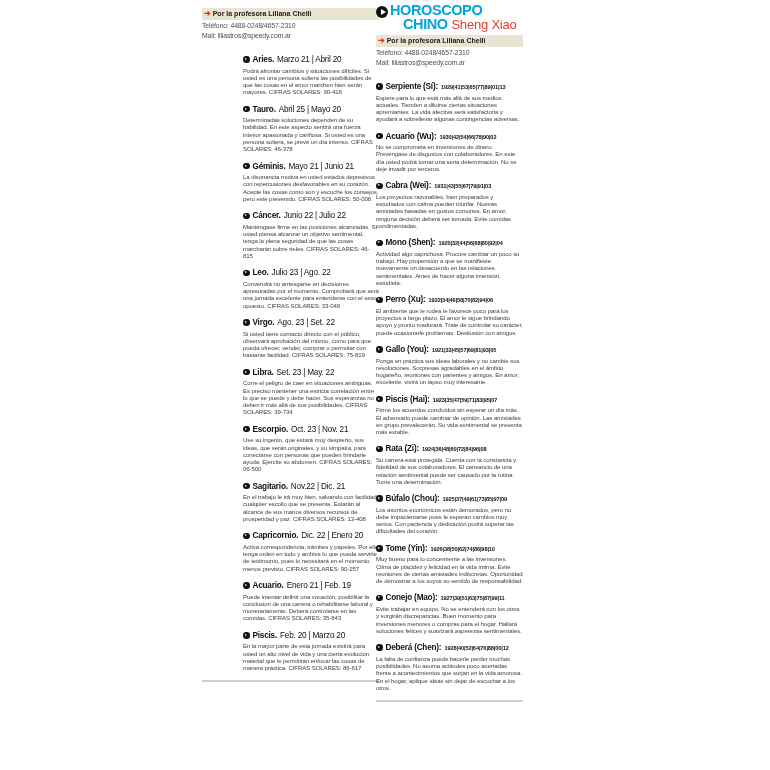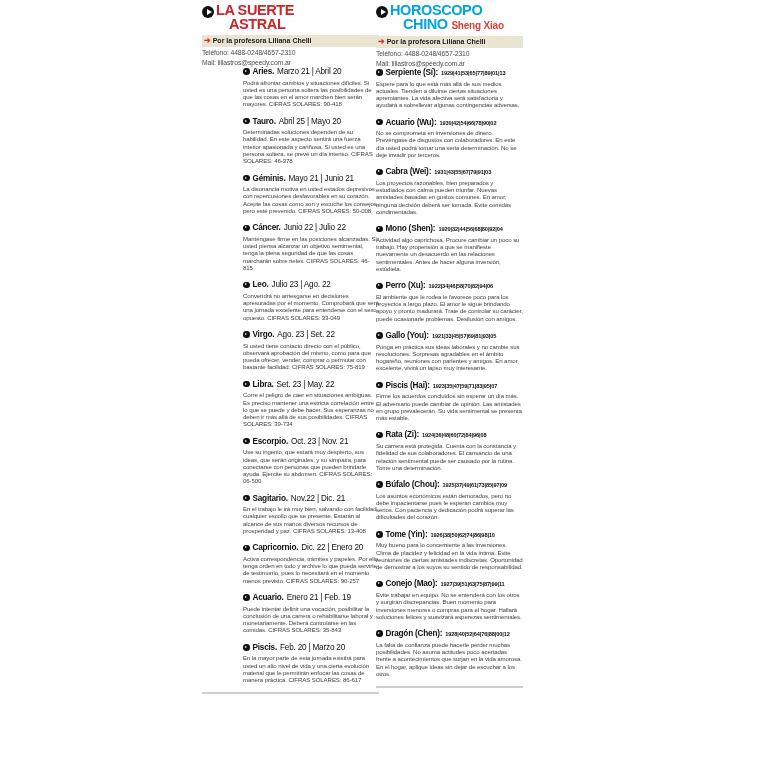--- a/index.html
+++ b/index.html
@@ -51,13 +51,6 @@
 <div class="page">
 
   <div class="col col-left">
-    <div class="title-row">
-      <span class="play-circle"></span>
-      <div class="big-title red">
-        <div>LA SUERTE</div>
-        <div class="title-l2">ASTRAL</div>
-      </div>
-    </div>
     <div class="byline">
       <span class="arrow">➔</span><span>Por la profesora Liliana Chelli</span>
     </div>

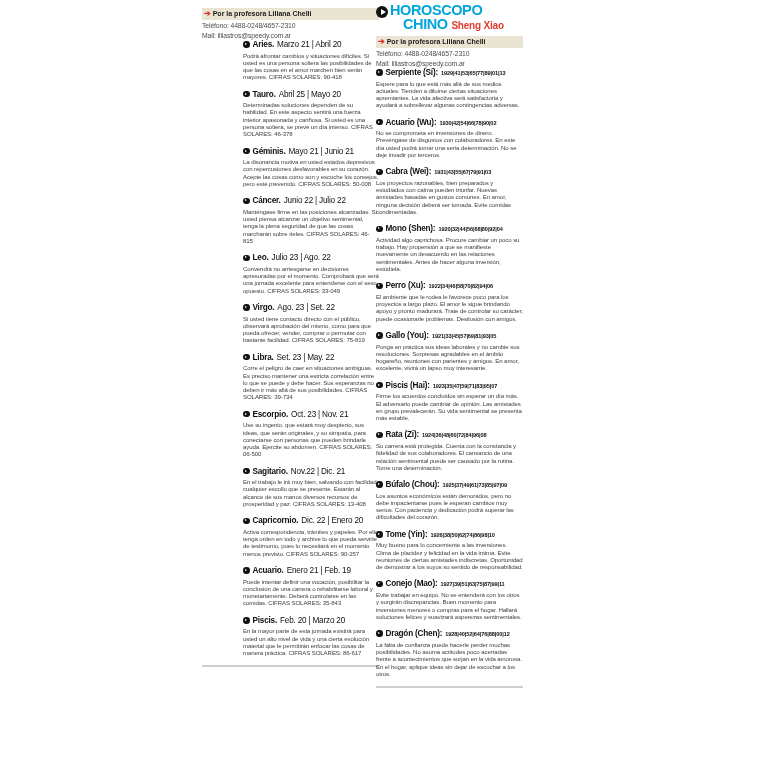--- a/index.html
+++ b/index.html
@@ -20,7 +20,7 @@
   .red  { color:#c9252c; }
   .blue { color:#00a5dc; }
   .title-l2 { padding-left:13px; }
-  .title-sub { color:#e23b30; font-size:10px; font-weight:bold; letter-spacing:-0.2px; }
+  .title-sub { color:#e23b30; font-size:13px; font-weight:normal; letter-spacing:-0.2px; }
 
   .byline { margin-top:4px; background:#eae4d3; width:100%; padding:2px 3px 2px 2px;
     font-size:7px; font-weight:bold; color:#1a1a1a; line-height:8px; }

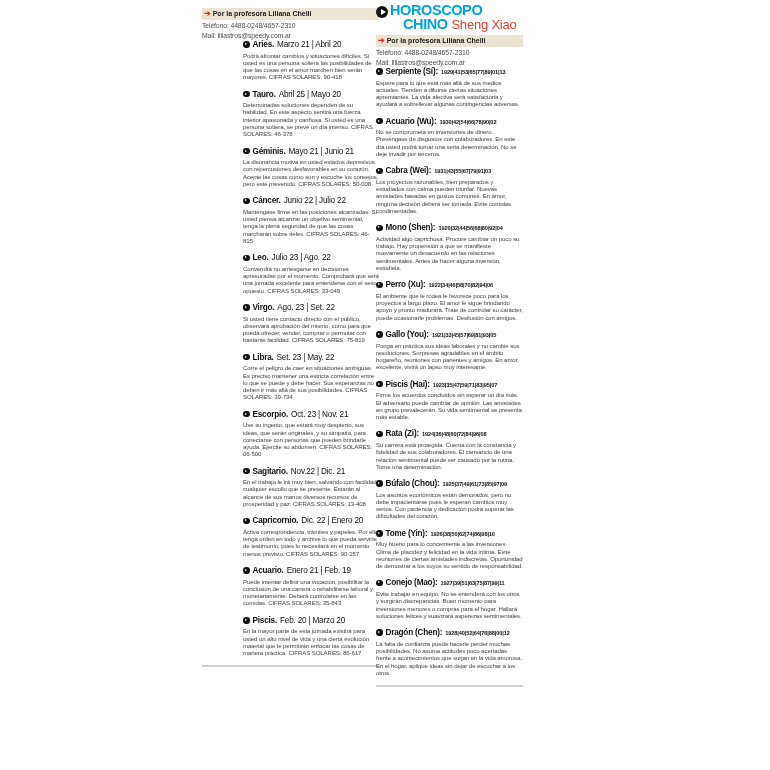--- a/index.html
+++ b/index.html
@@ -28,7 +28,7 @@
   .contact { font-size:6.8px; color:#4d4d4d; line-height:9px; letter-spacing:-0.1px; margin-top:1px; }
 
   
-  .entries { }
+  .entries { margin-top:15px; }
   .col-left .entries { margin-left:41px; width:136px; }
   .col-right .entries { width:147px; }
 

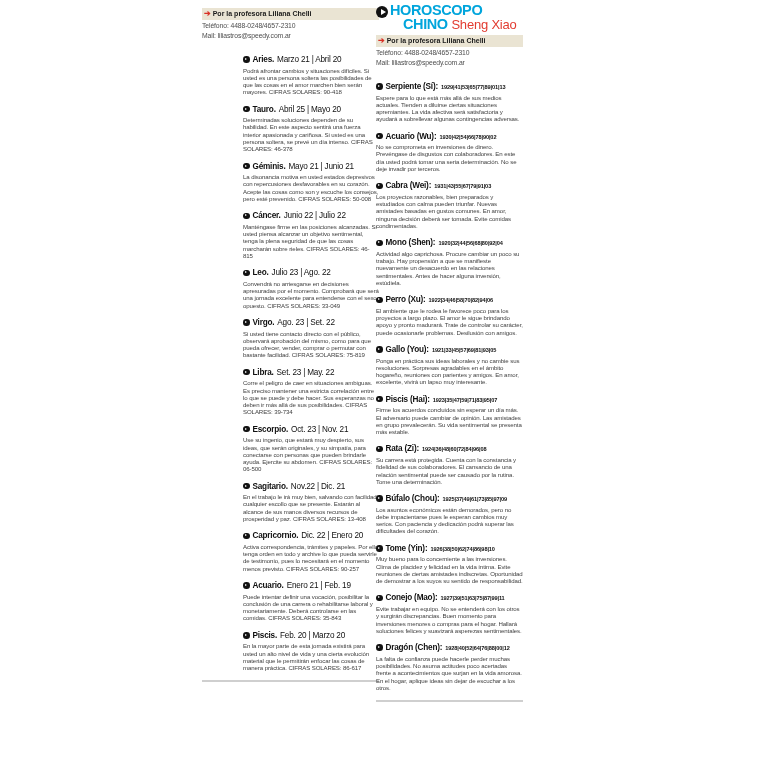--- a/index.html
+++ b/index.html
@@ -288,7 +288,7 @@
         <div class="entry">
           <div class="entry-head">
             <span class="bullet"></span>
-            <span class="sign">Dragón (Chen):</span>
+            <span class="sign">Deberá (Chen):</span>
             <span class="numbers">1928|40|52|64|76|88|00|12</span>
           </div>
           <div class="entry-body">La falta de confianza puede hacerle perder muchas posibilidades. No asuma actitudes poco acertadas frente a acontecimientos que surjan en la vida amorosa. En el hogar, aplique ideas sin dejar de escuchar a los otros.</div>

